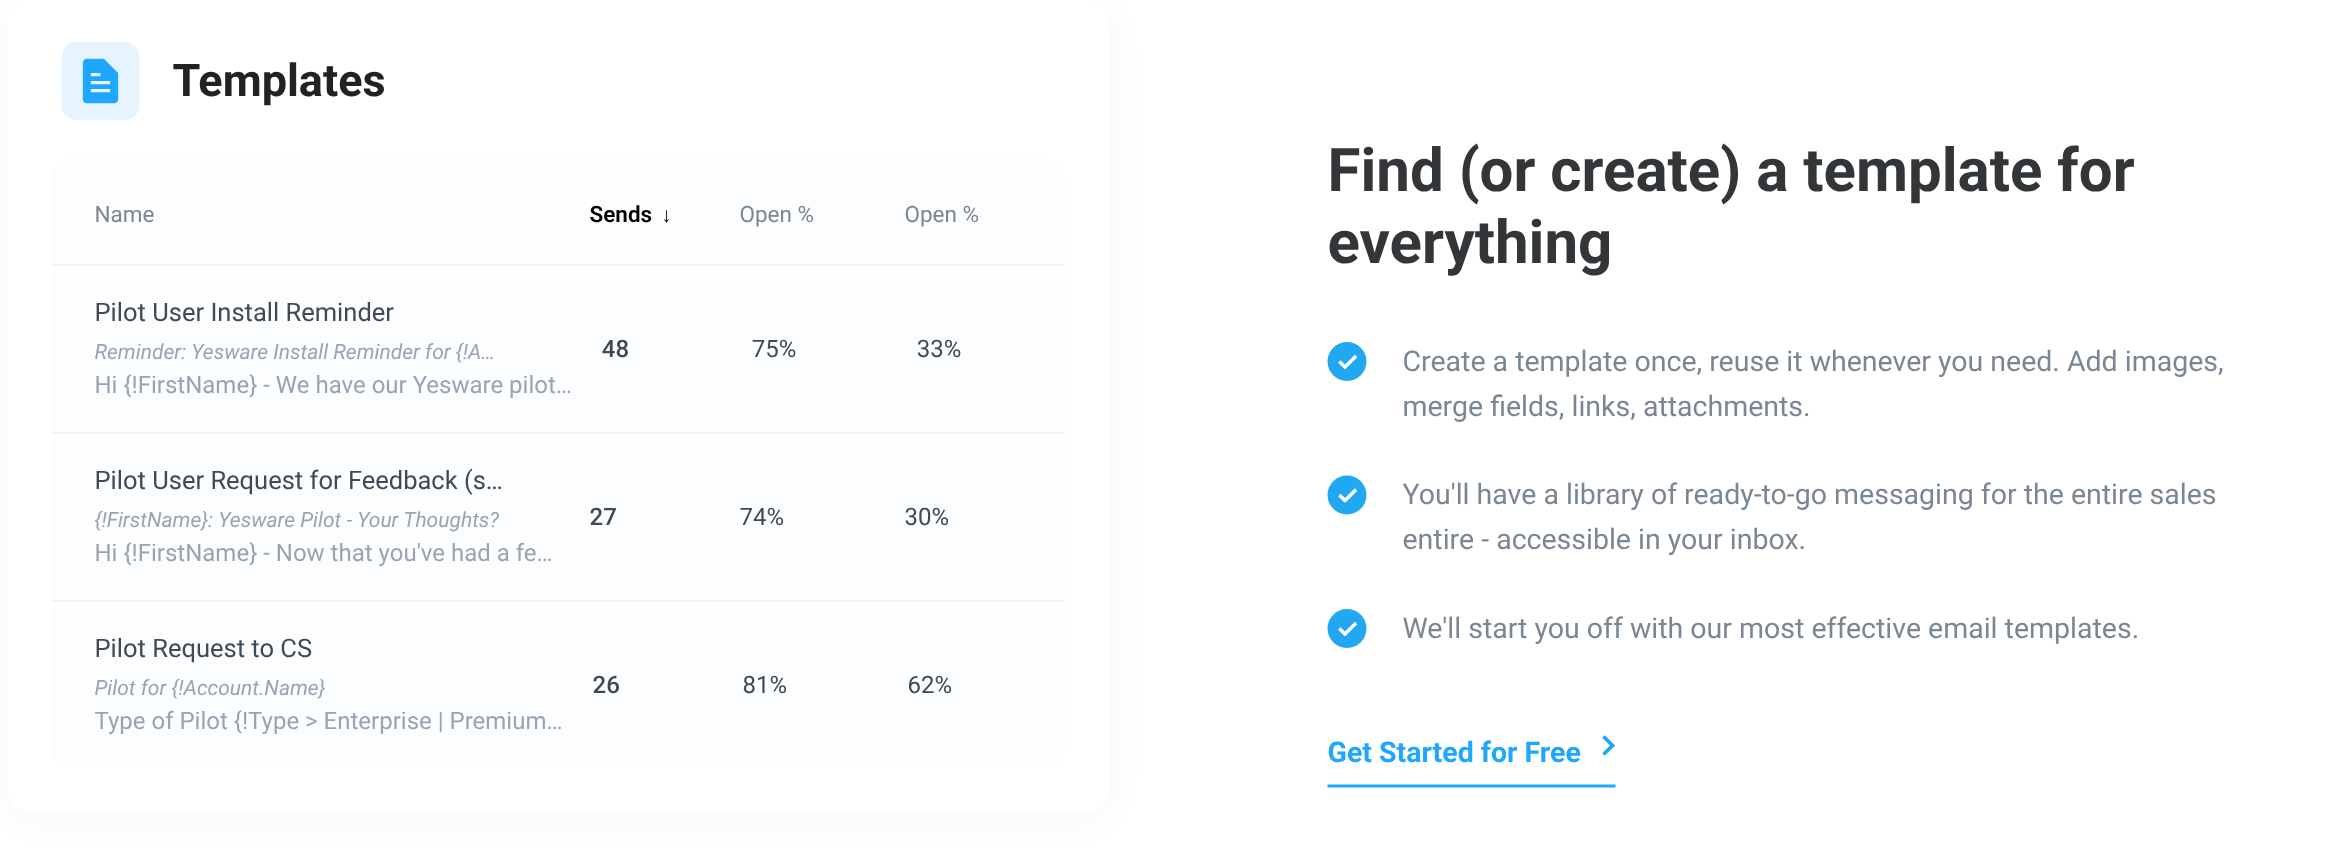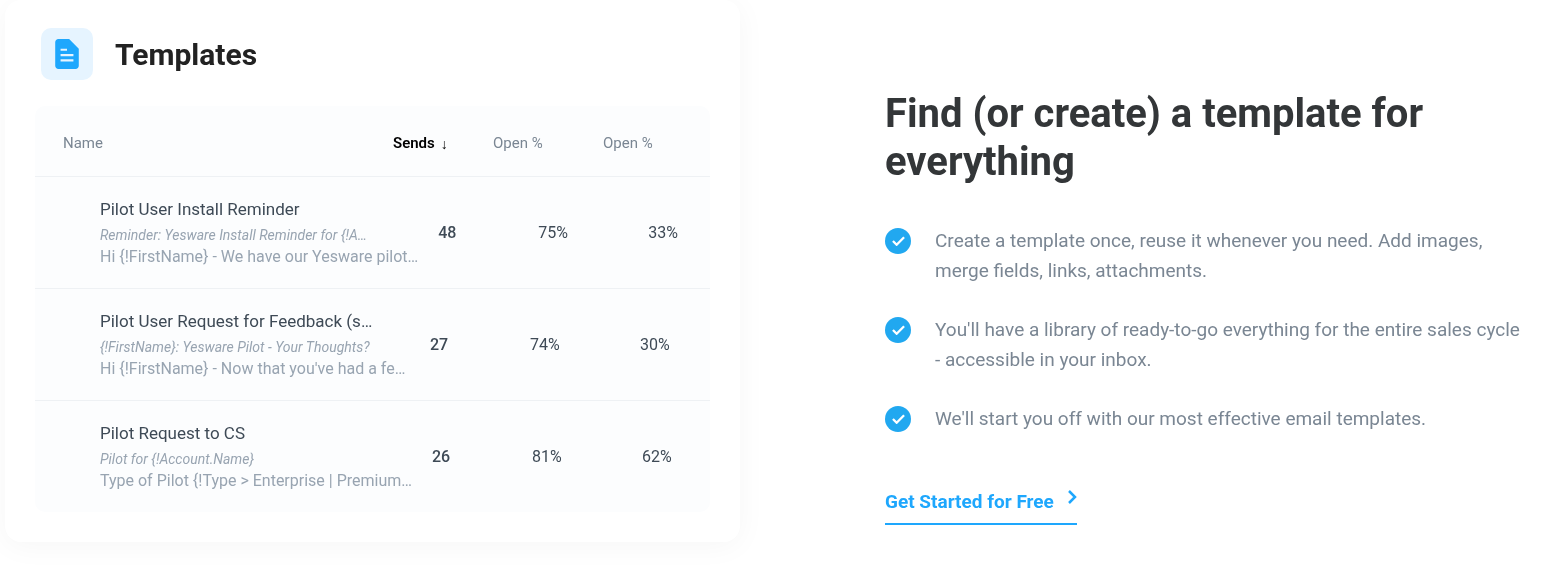--- a/index.html
+++ b/index.html
@@ -67,7 +67,7 @@
     align-items: center;
   }
   .trow:last-child { border-bottom: none; }
-  .name-block { flex: 0 0 330px; padding-right: 20px; margin-left: 37px; }
+  .name-block { flex: 0 0 330px; padding-right: 20px; }
   .name-title {
     font-size: 17px;
     color: #3e4a56;

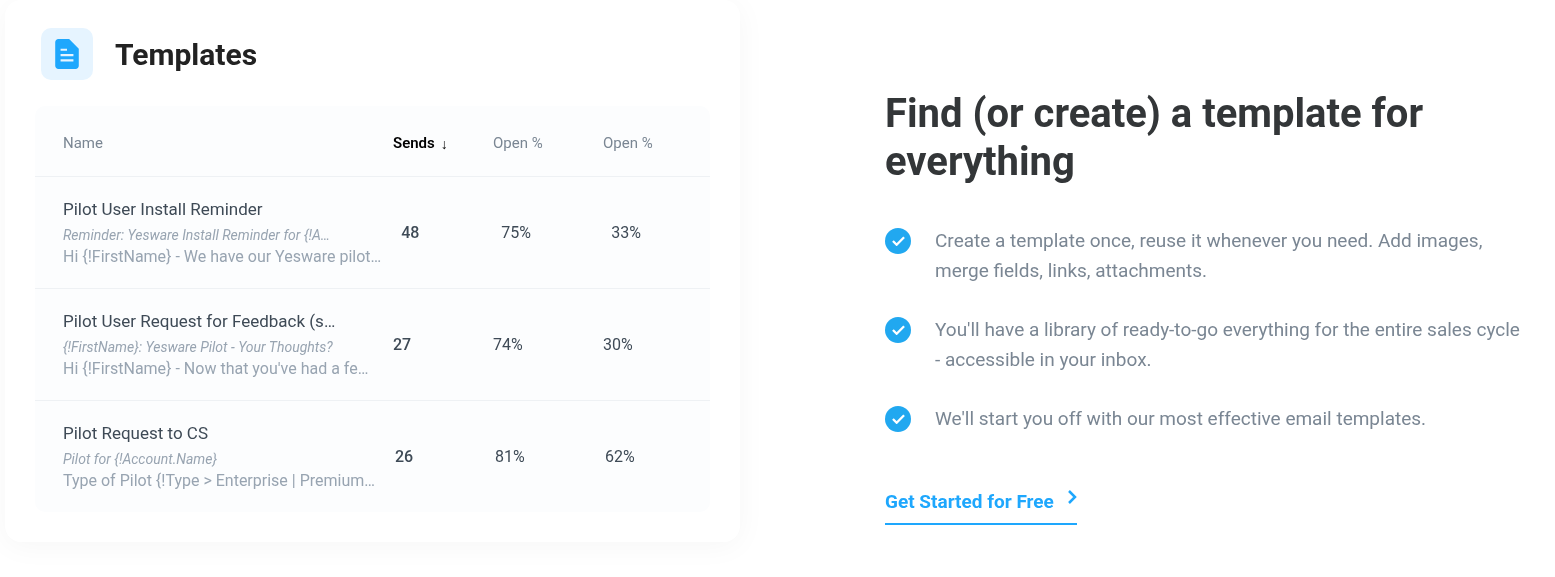--- a/index.html
+++ b/index.html
@@ -225,7 +225,7 @@
             <path d="M1 5l4 4 8-8"></path>
           </svg>
         </span>
-      <span class="feature-text">You'll have a library of ready-to-go everything for the entire sales cycle - accessible in your inbox.</span>
+      <span class="feature-text">You'll have a library of ready-to-go messaging for the entire sales entire - accessible in your inbox.</span>
     </li>
     <li class="feature-item">
       <span class="check-circle">

